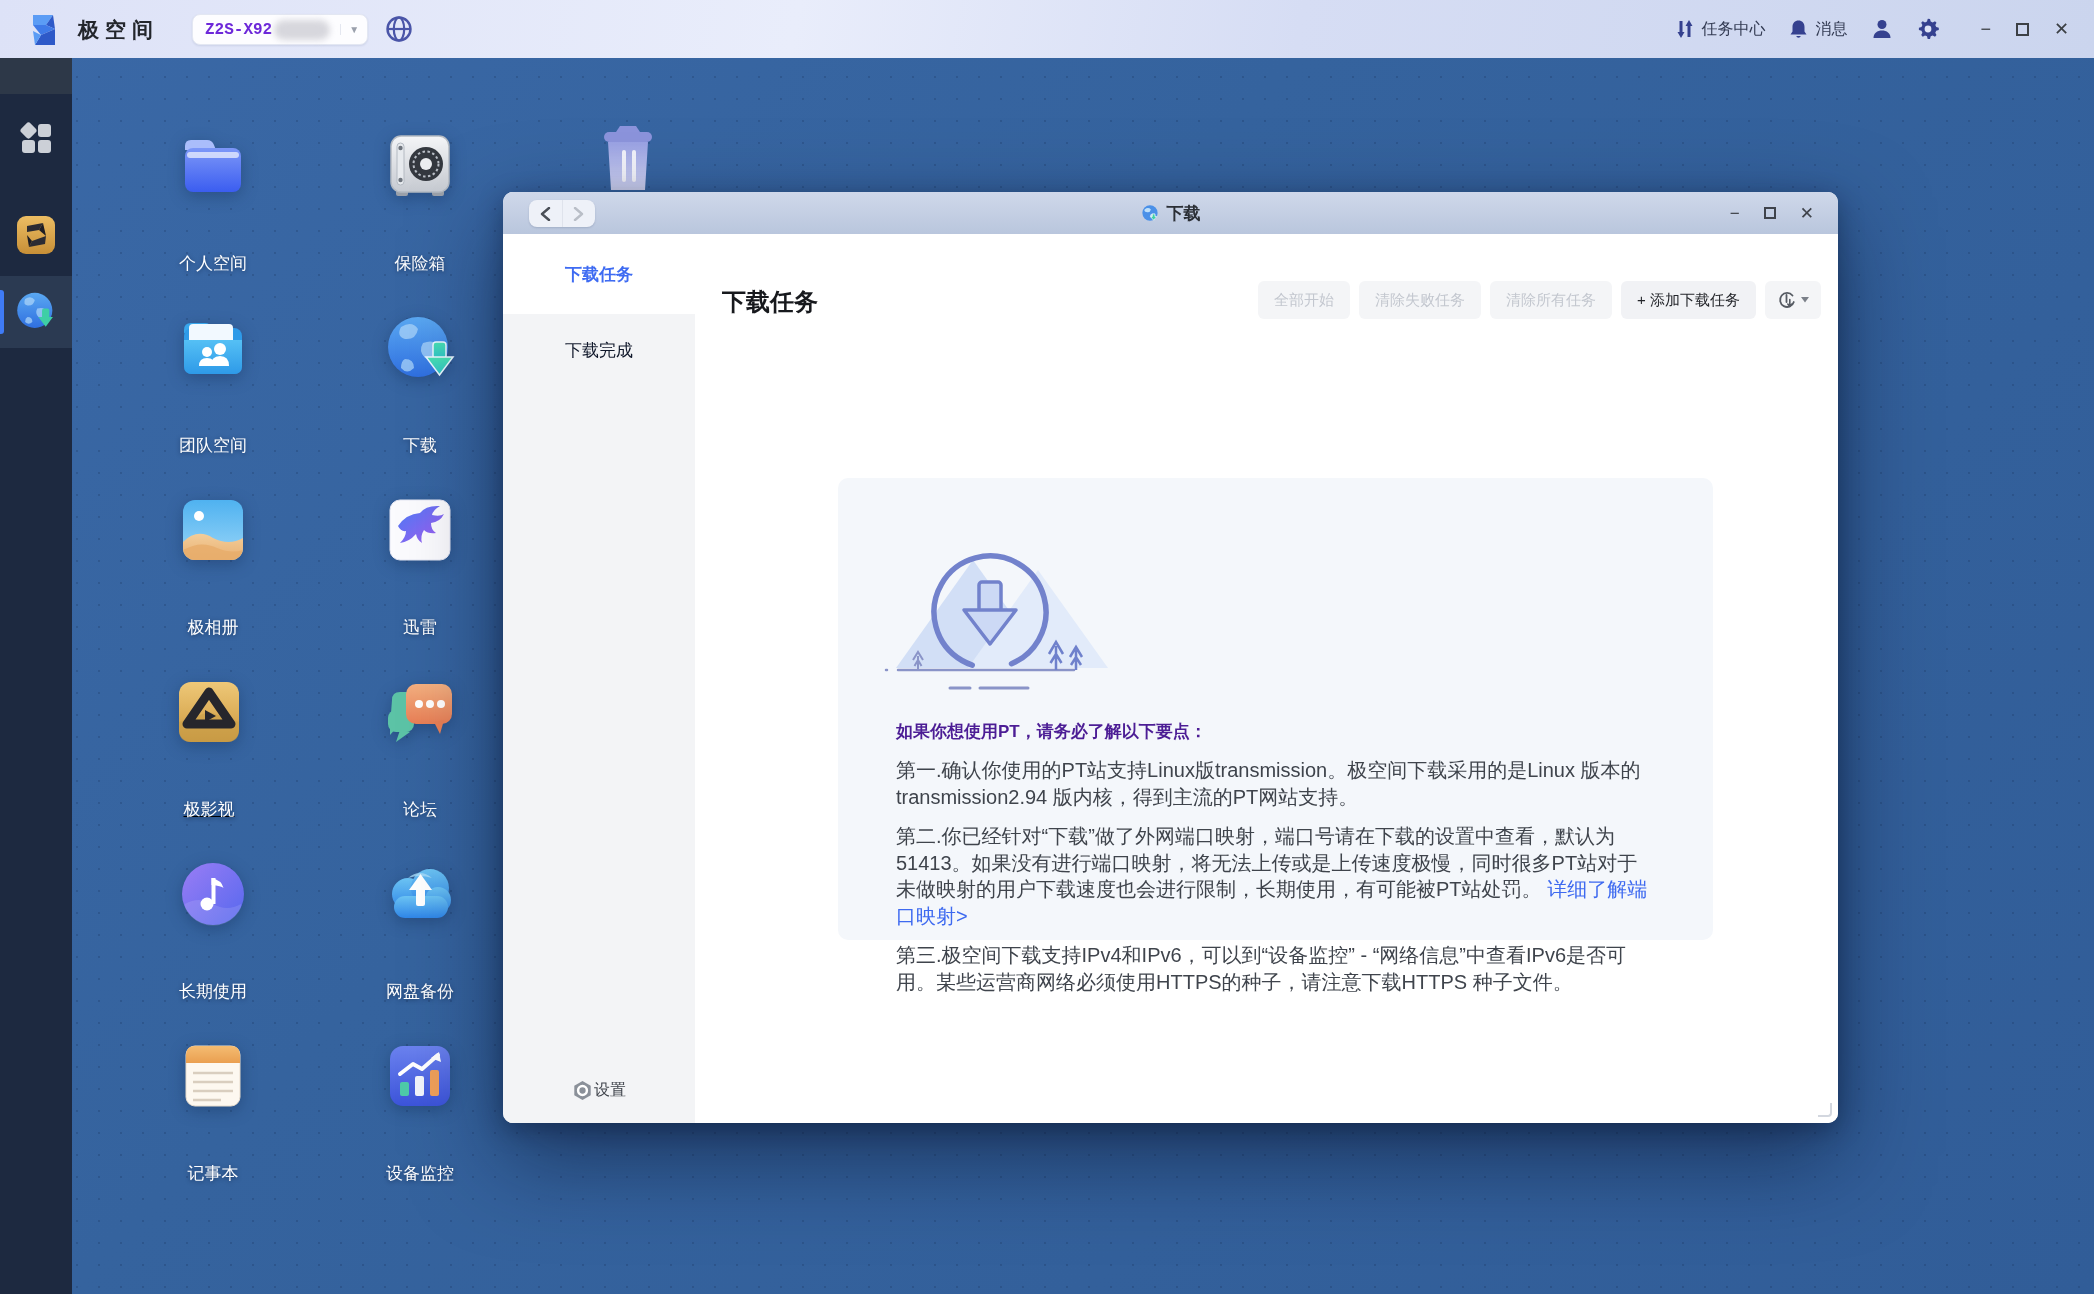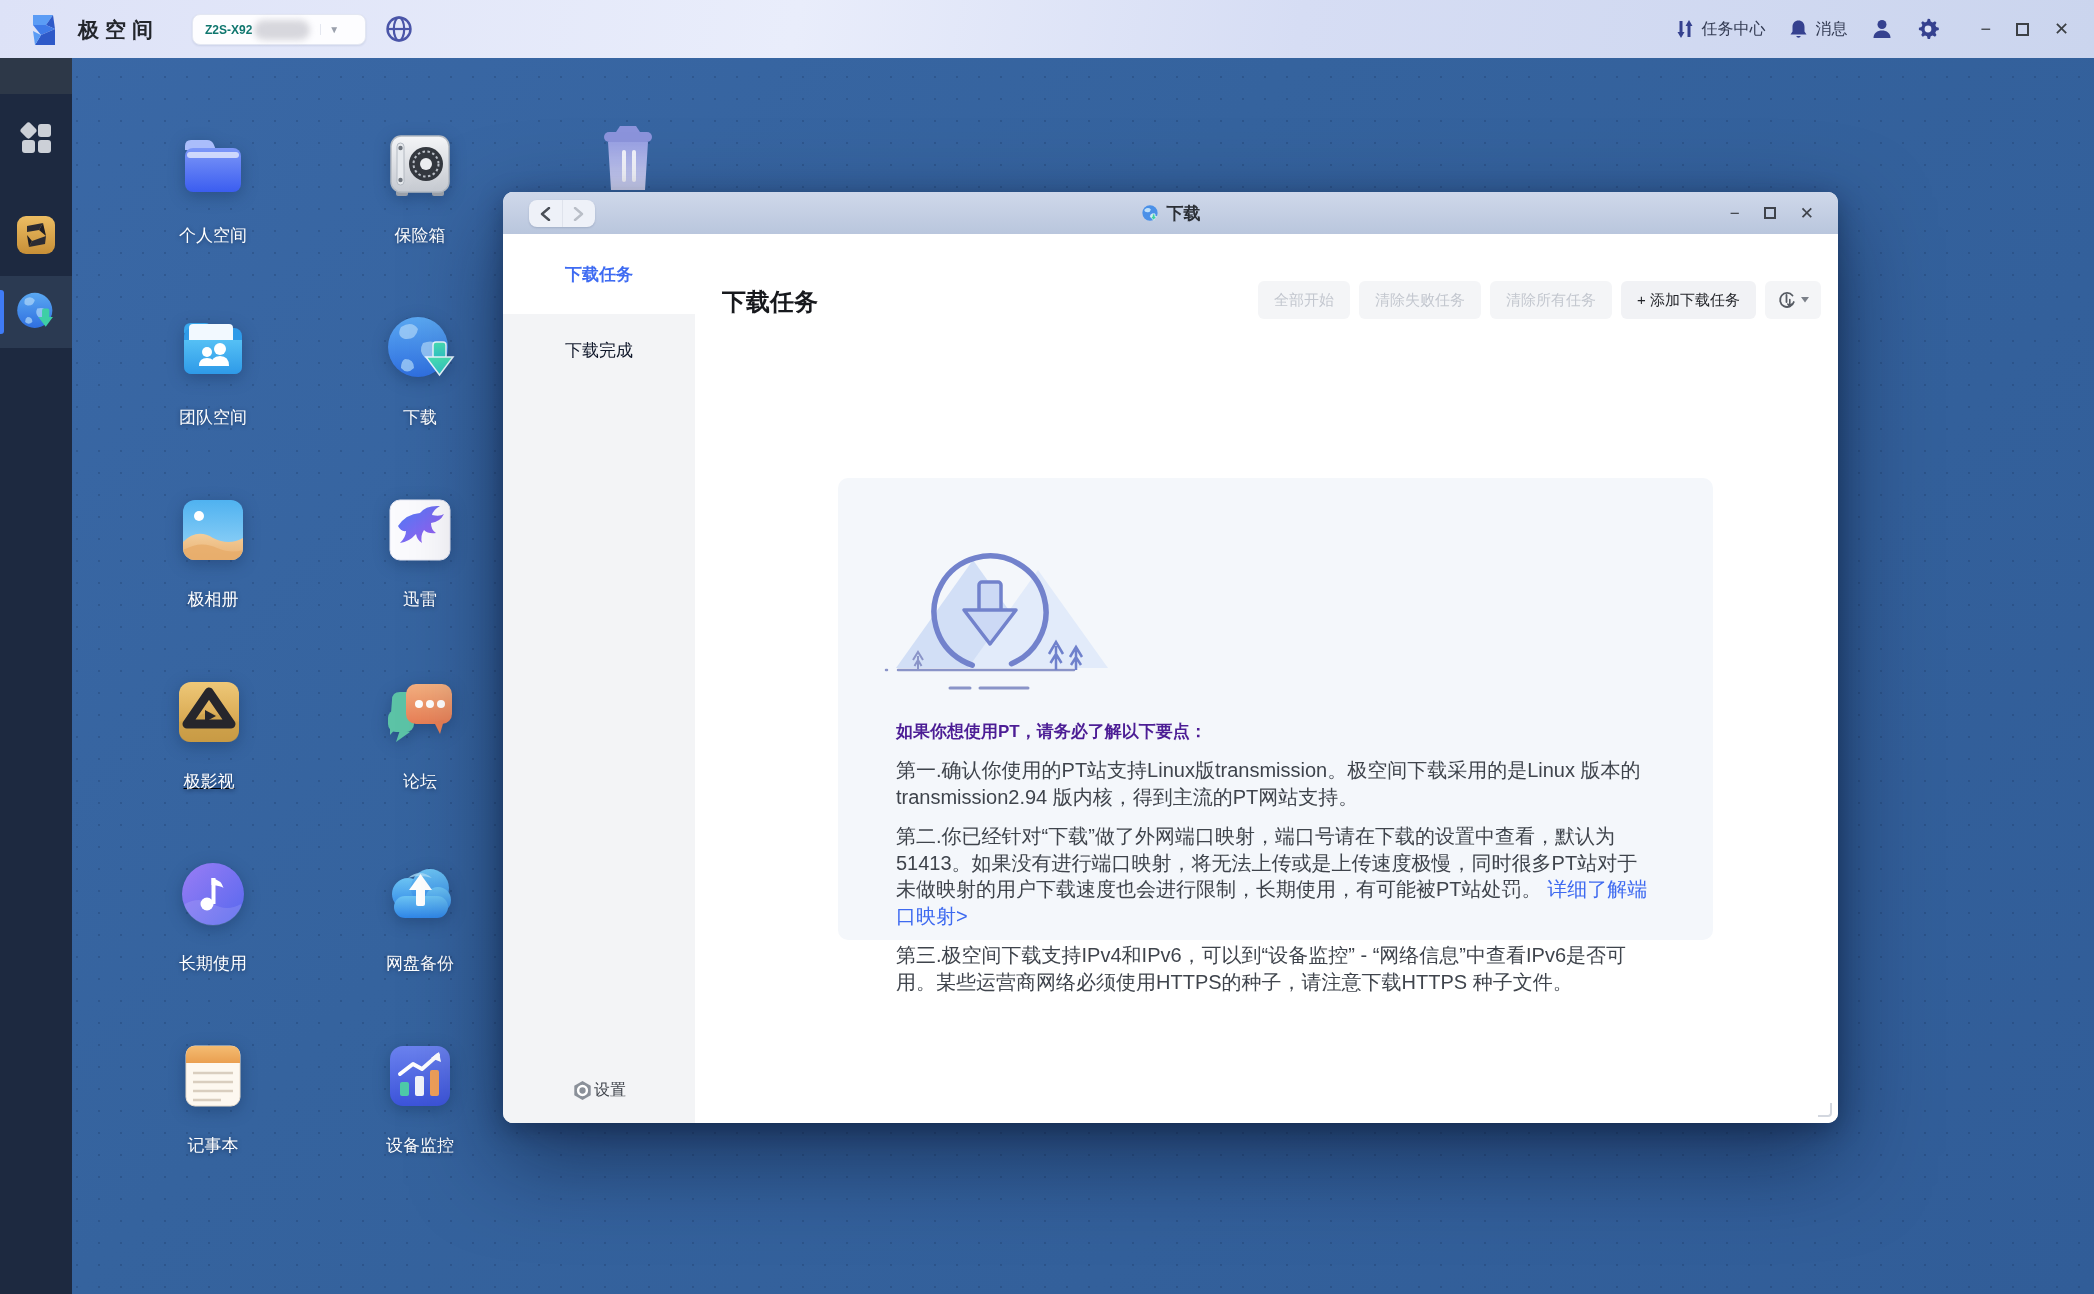--- a/index.html
+++ b/index.html
@@ -26,7 +26,7 @@
     background:#fdfdff; border:1px solid #e3e7f2; border-radius:8px;
     display:flex; align-items:center; padding:0 8px 0 12px;
     box-shadow:0 1px 2px rgba(60,70,120,.12); }
-  .device-pill .name { font-size:12px; font-weight:bold; color:#0f766e; }
+  .device-pill .name { font-size:16px; font-weight:bold; color:#6d28d9;font-family:Liberation Mono, monospace; }
   .device-pill .blur { width:56px; height:20px; margin-left:2px; border-radius:10px;
     background:#d7d7dd; filter:blur(3px); }
   .device-pill .caret { margin-left:10px; font-size:10px; color:#9aa0ac;

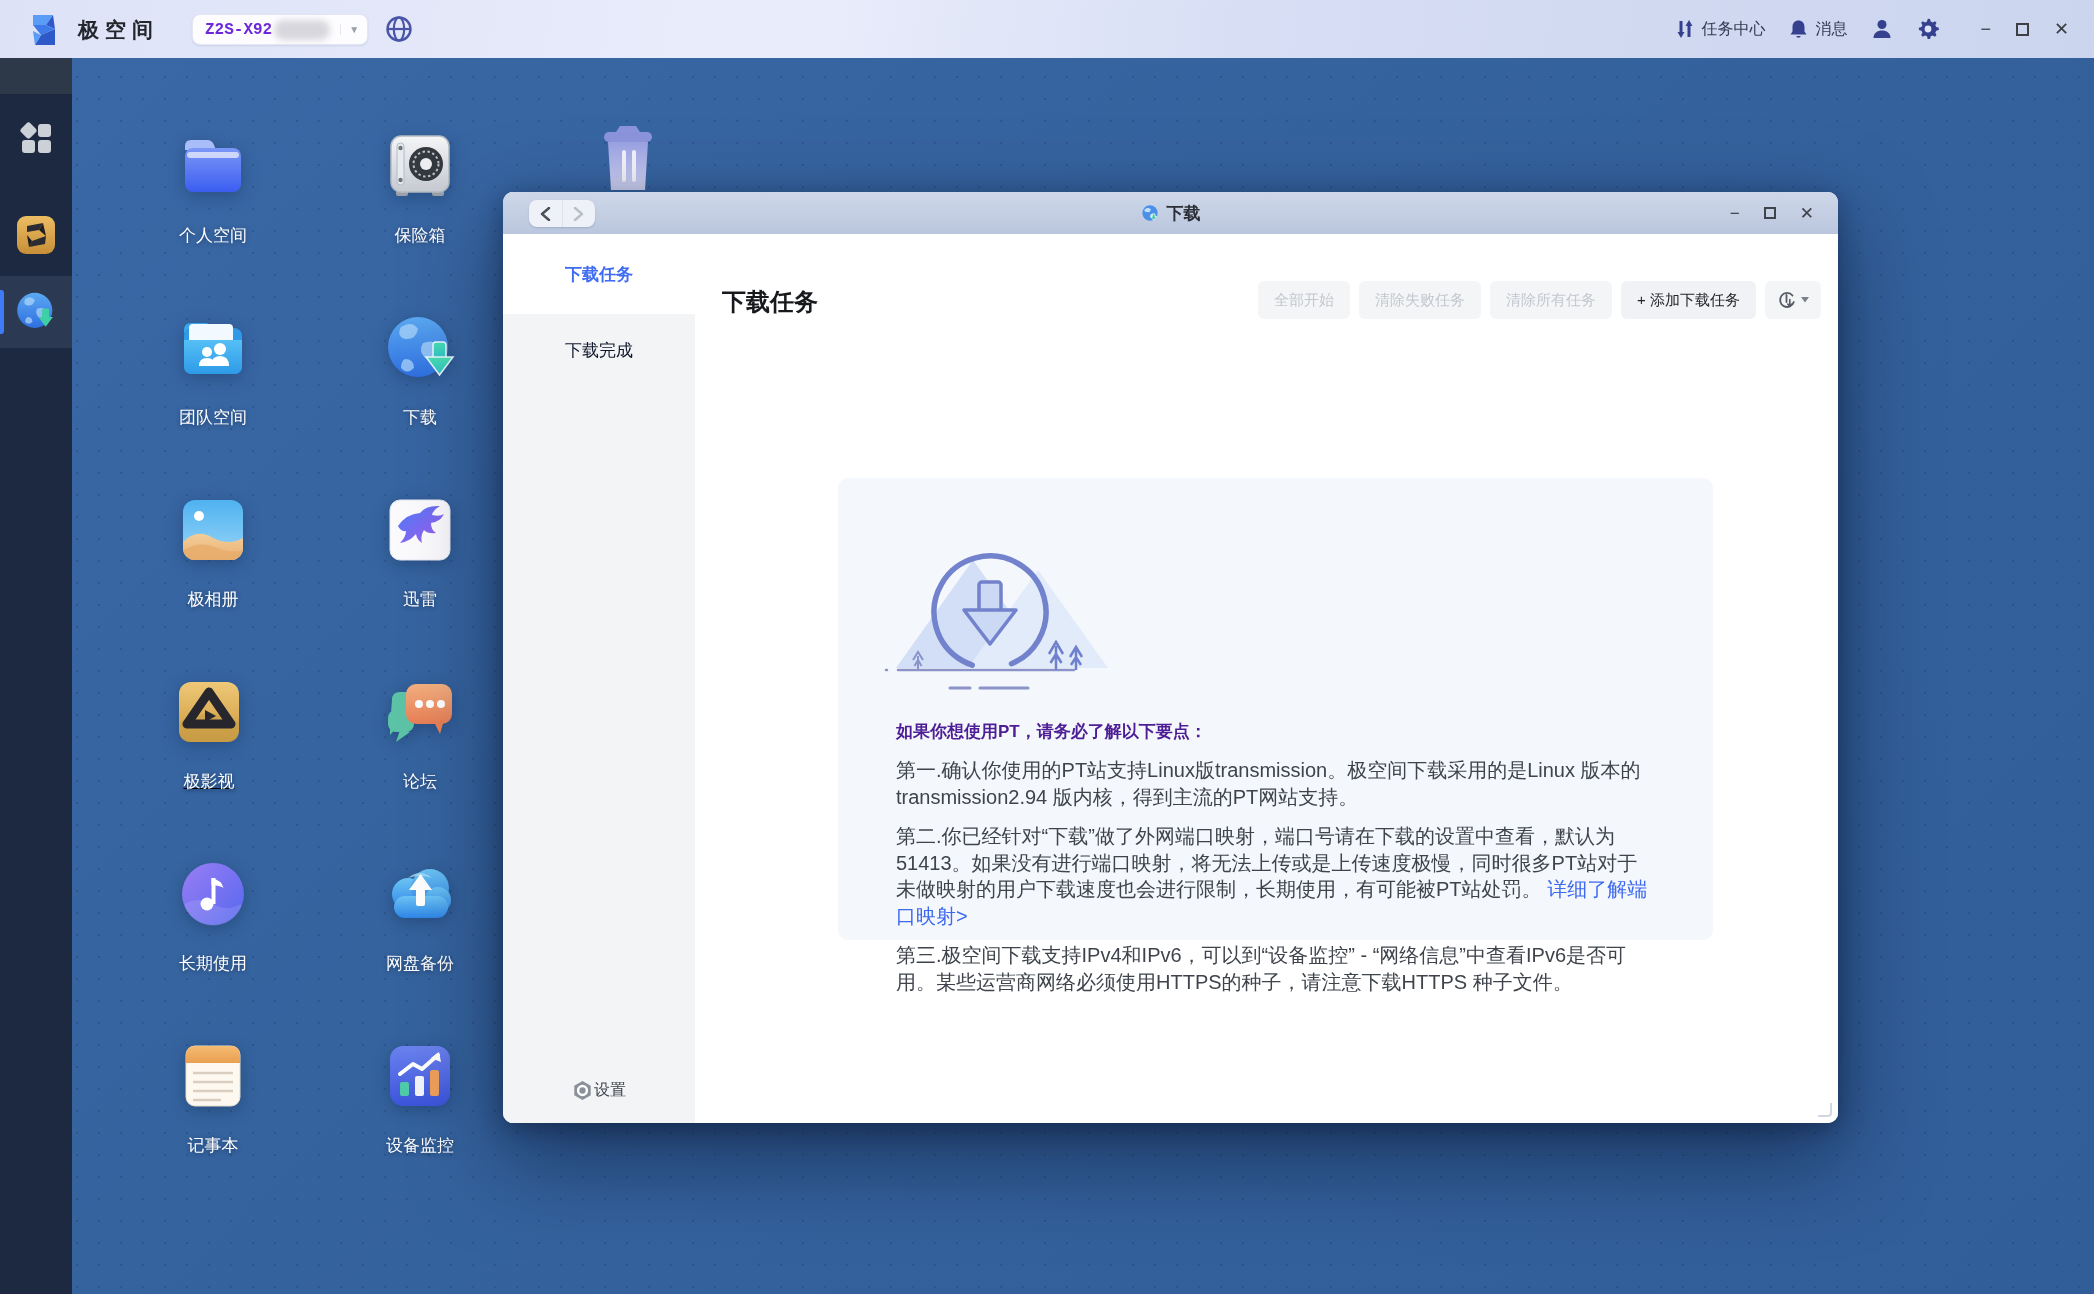--- a/index.html
+++ b/index.html
@@ -51,7 +51,7 @@
 
   
   .app { position:absolute; width:160px; display:flex; flex-direction:column;
-    align-items:center; z-index:5; }
+    align-items:center; z-index:5;gap:28px; }
   .app .label { margin-top:20px; font-size:17px; color:#fff;
     text-shadow:0 1px 4px rgba(5,20,50,.5); }
   .appicon { width:76px; height:76px; filter:drop-shadow(0 4px 8px rgba(5,20,55,.28)); }

